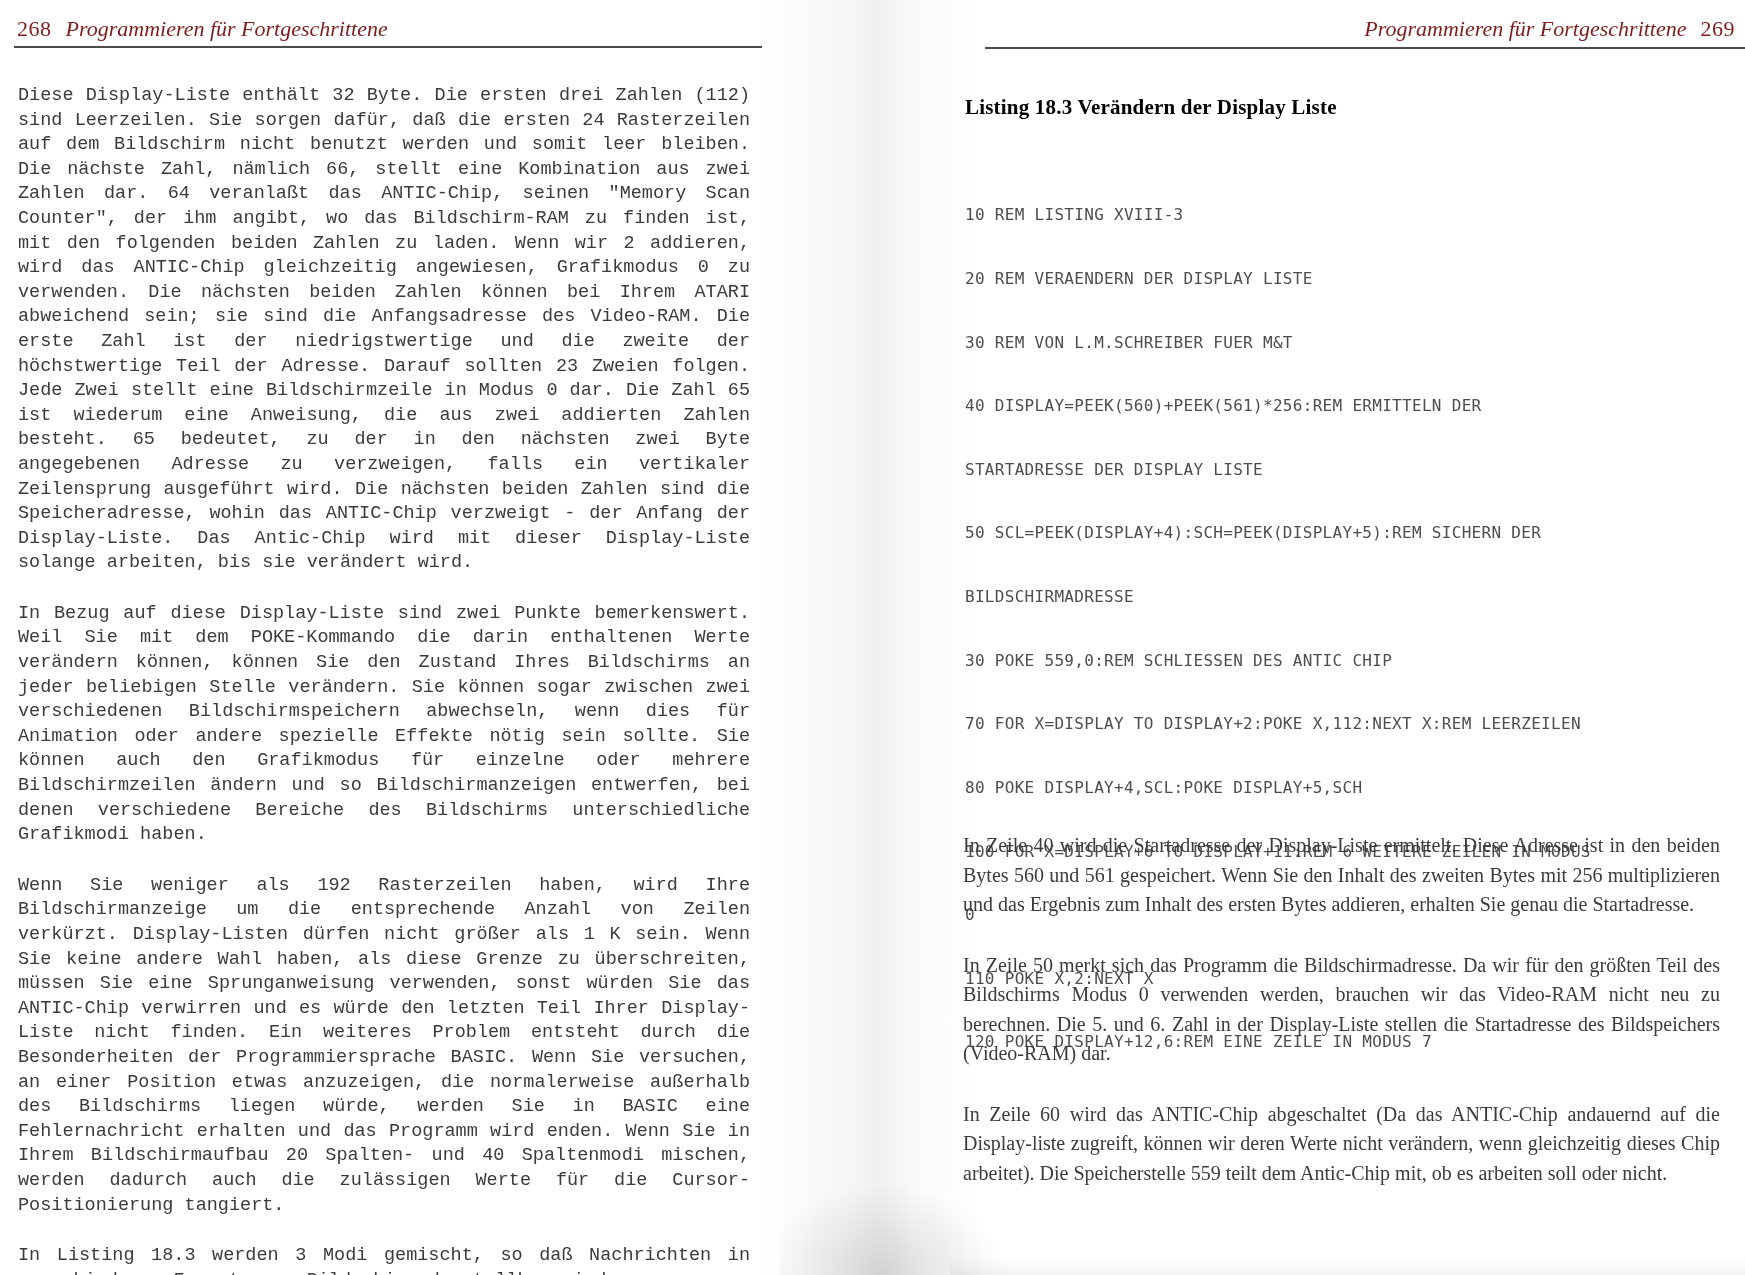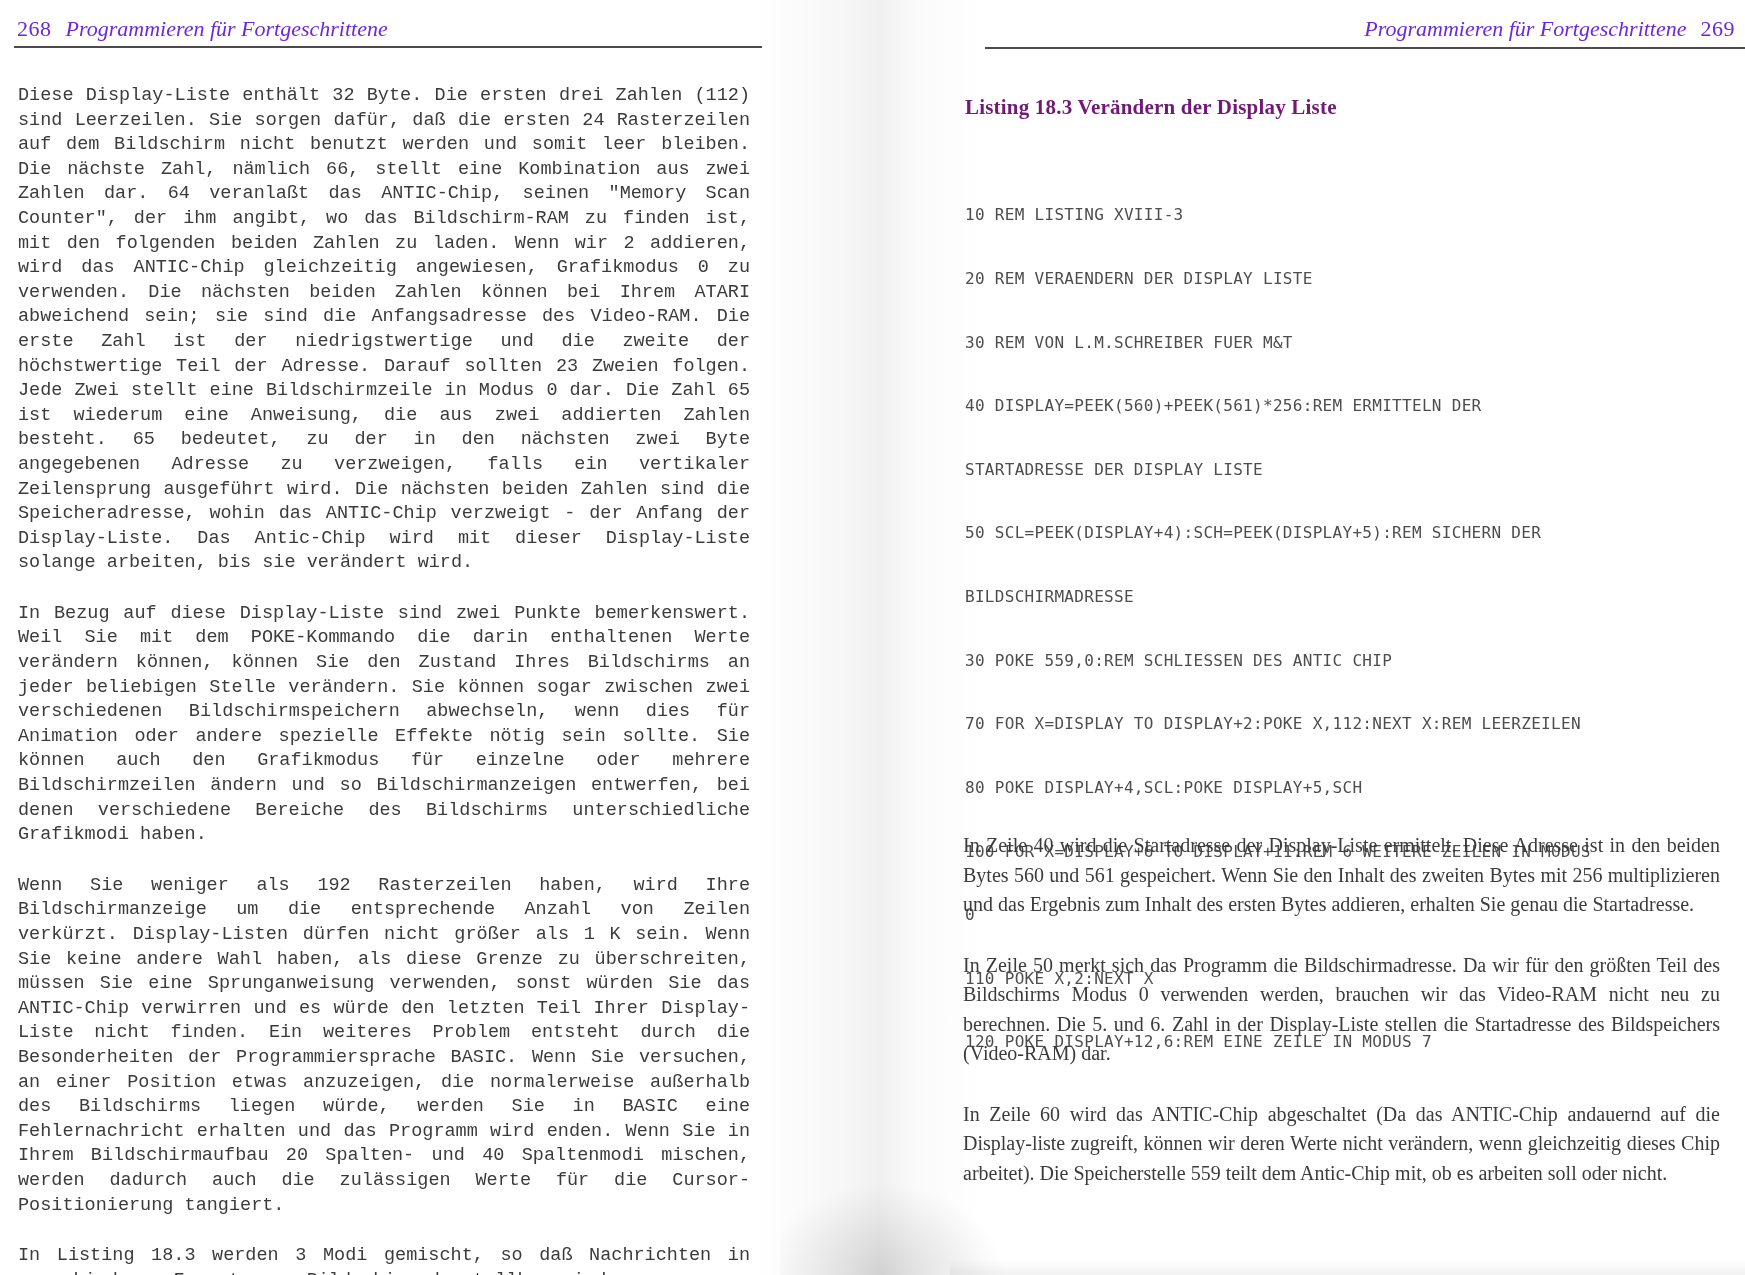--- a/index.html
+++ b/index.html
@@ -36,7 +36,7 @@
   
   .running-header {
     position: absolute; top: 16px;
-    font-size: 22px; color: #6d28d9;
+    font-size: 22px; color: #7f1d1d;
     display: flex; align-items: baseline; gap: 14px;
     white-space: nowrap;
   }

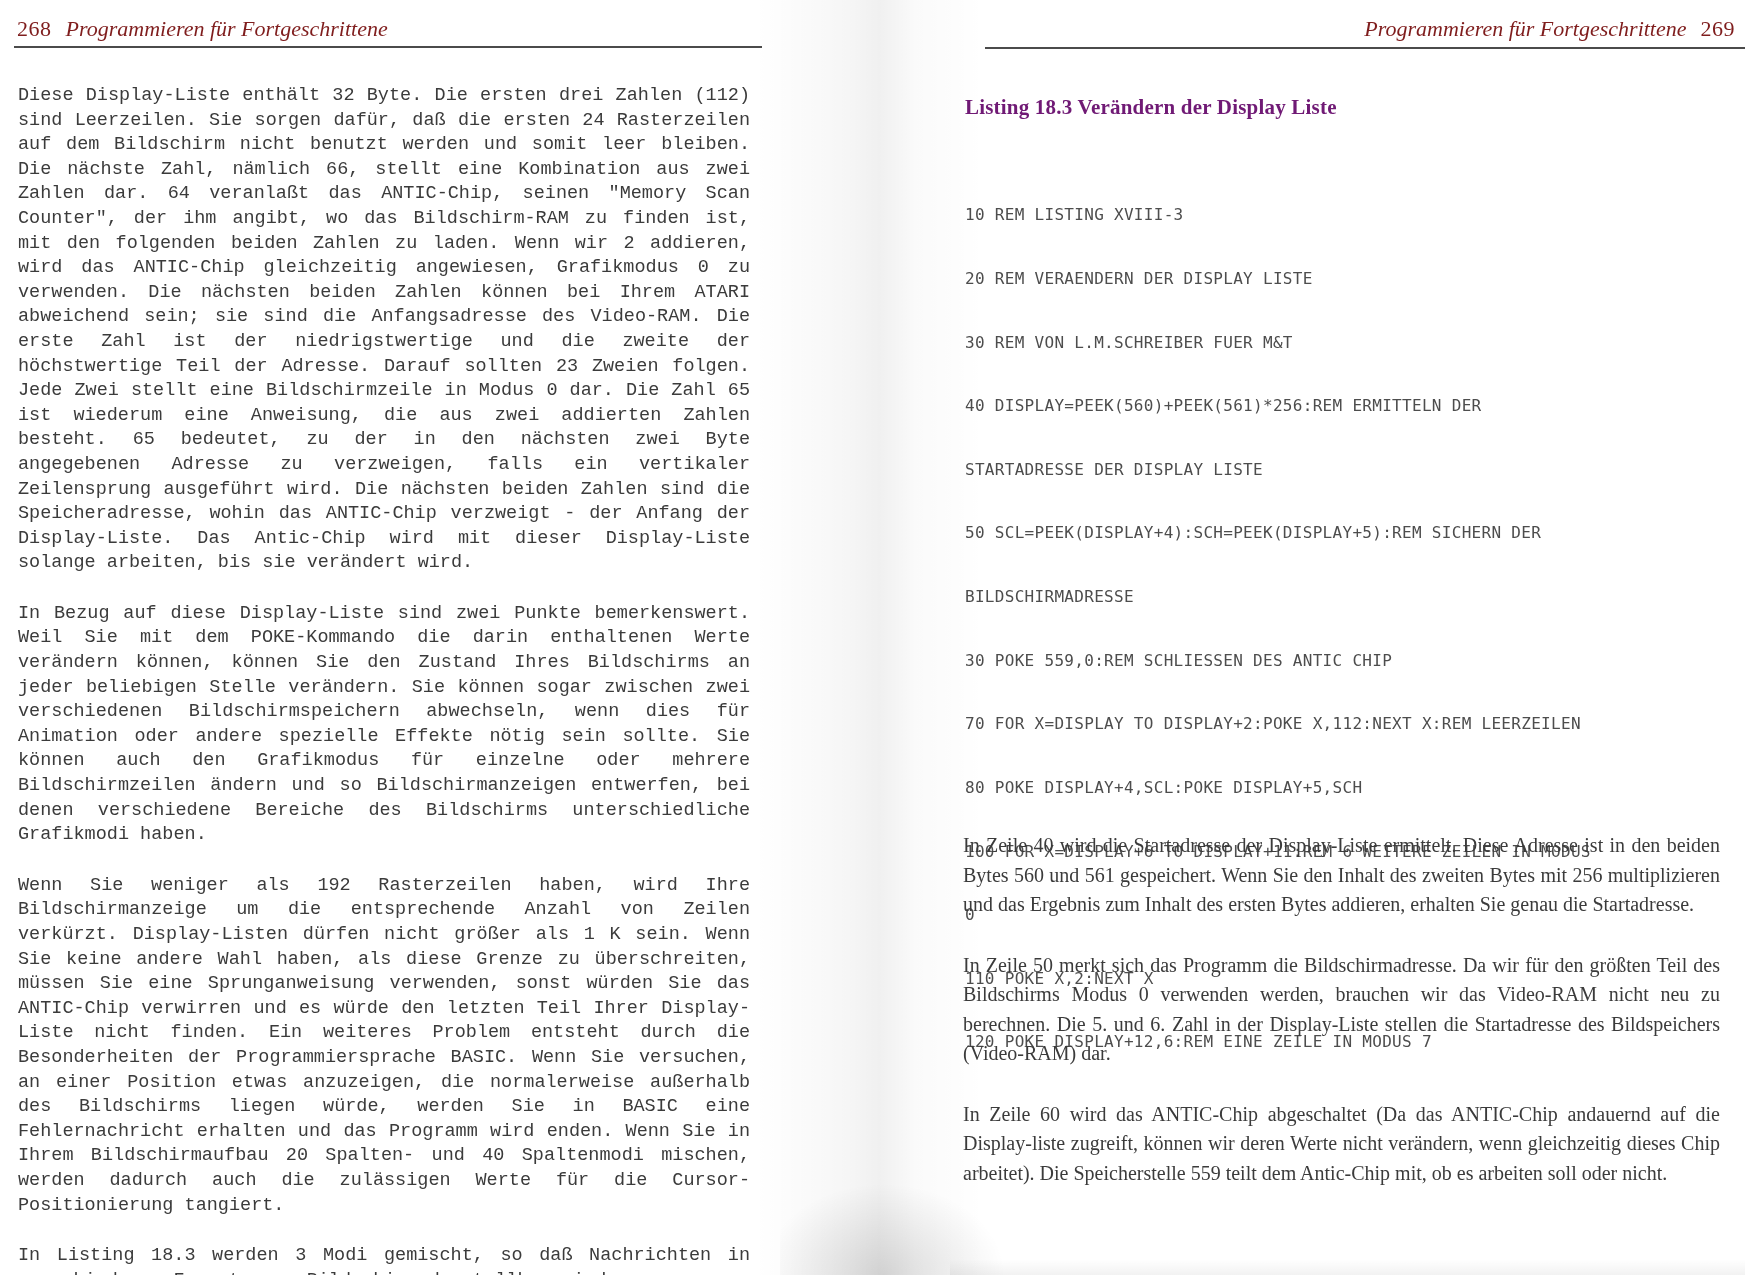--- a/index.html
+++ b/index.html
@@ -62,7 +62,7 @@
   
   .listing-heading {
     position: absolute; left: 965px; top: 95px;
-    font-size: 21px; font-weight: bold; color: #701a75;
+    font-size: 21px; font-weight: bold; color: #000000;
     letter-spacing: 0.2px;
   }
 

